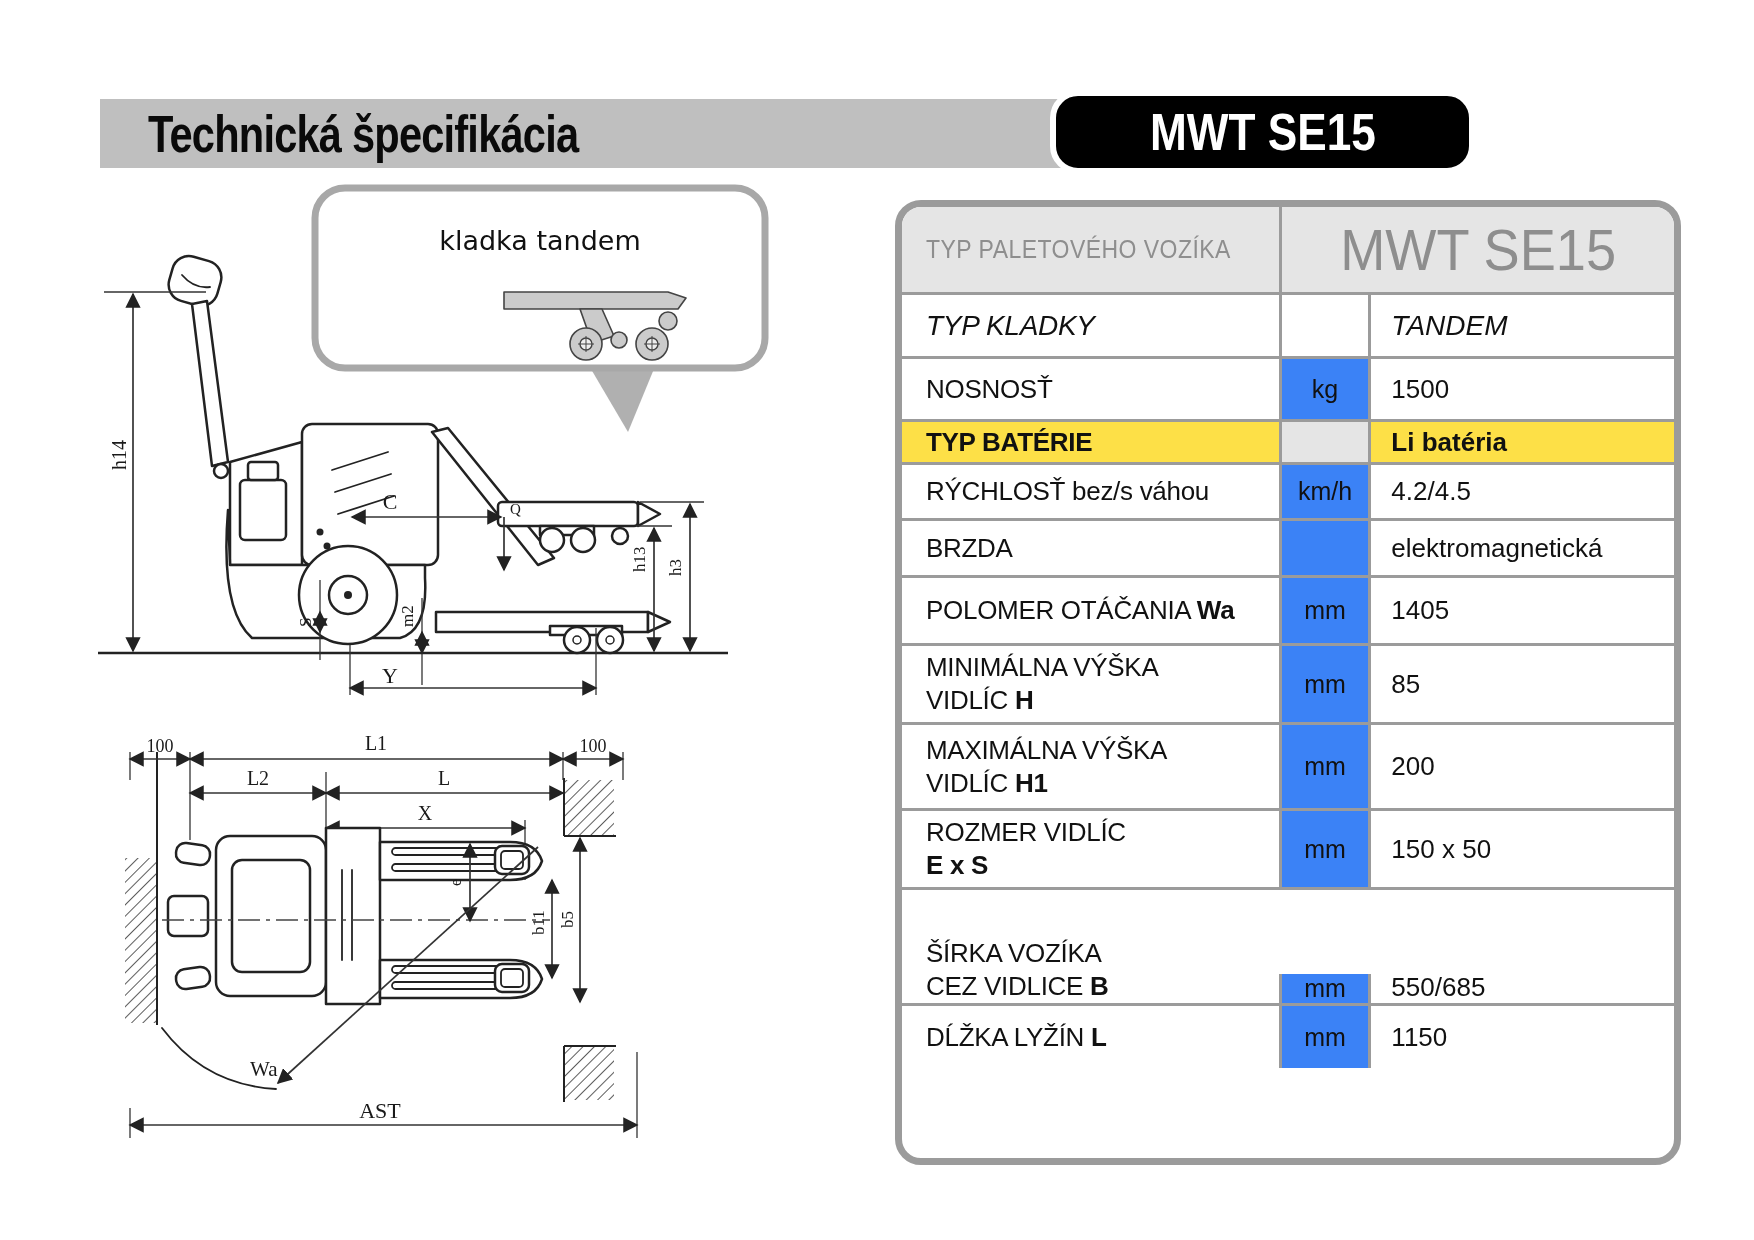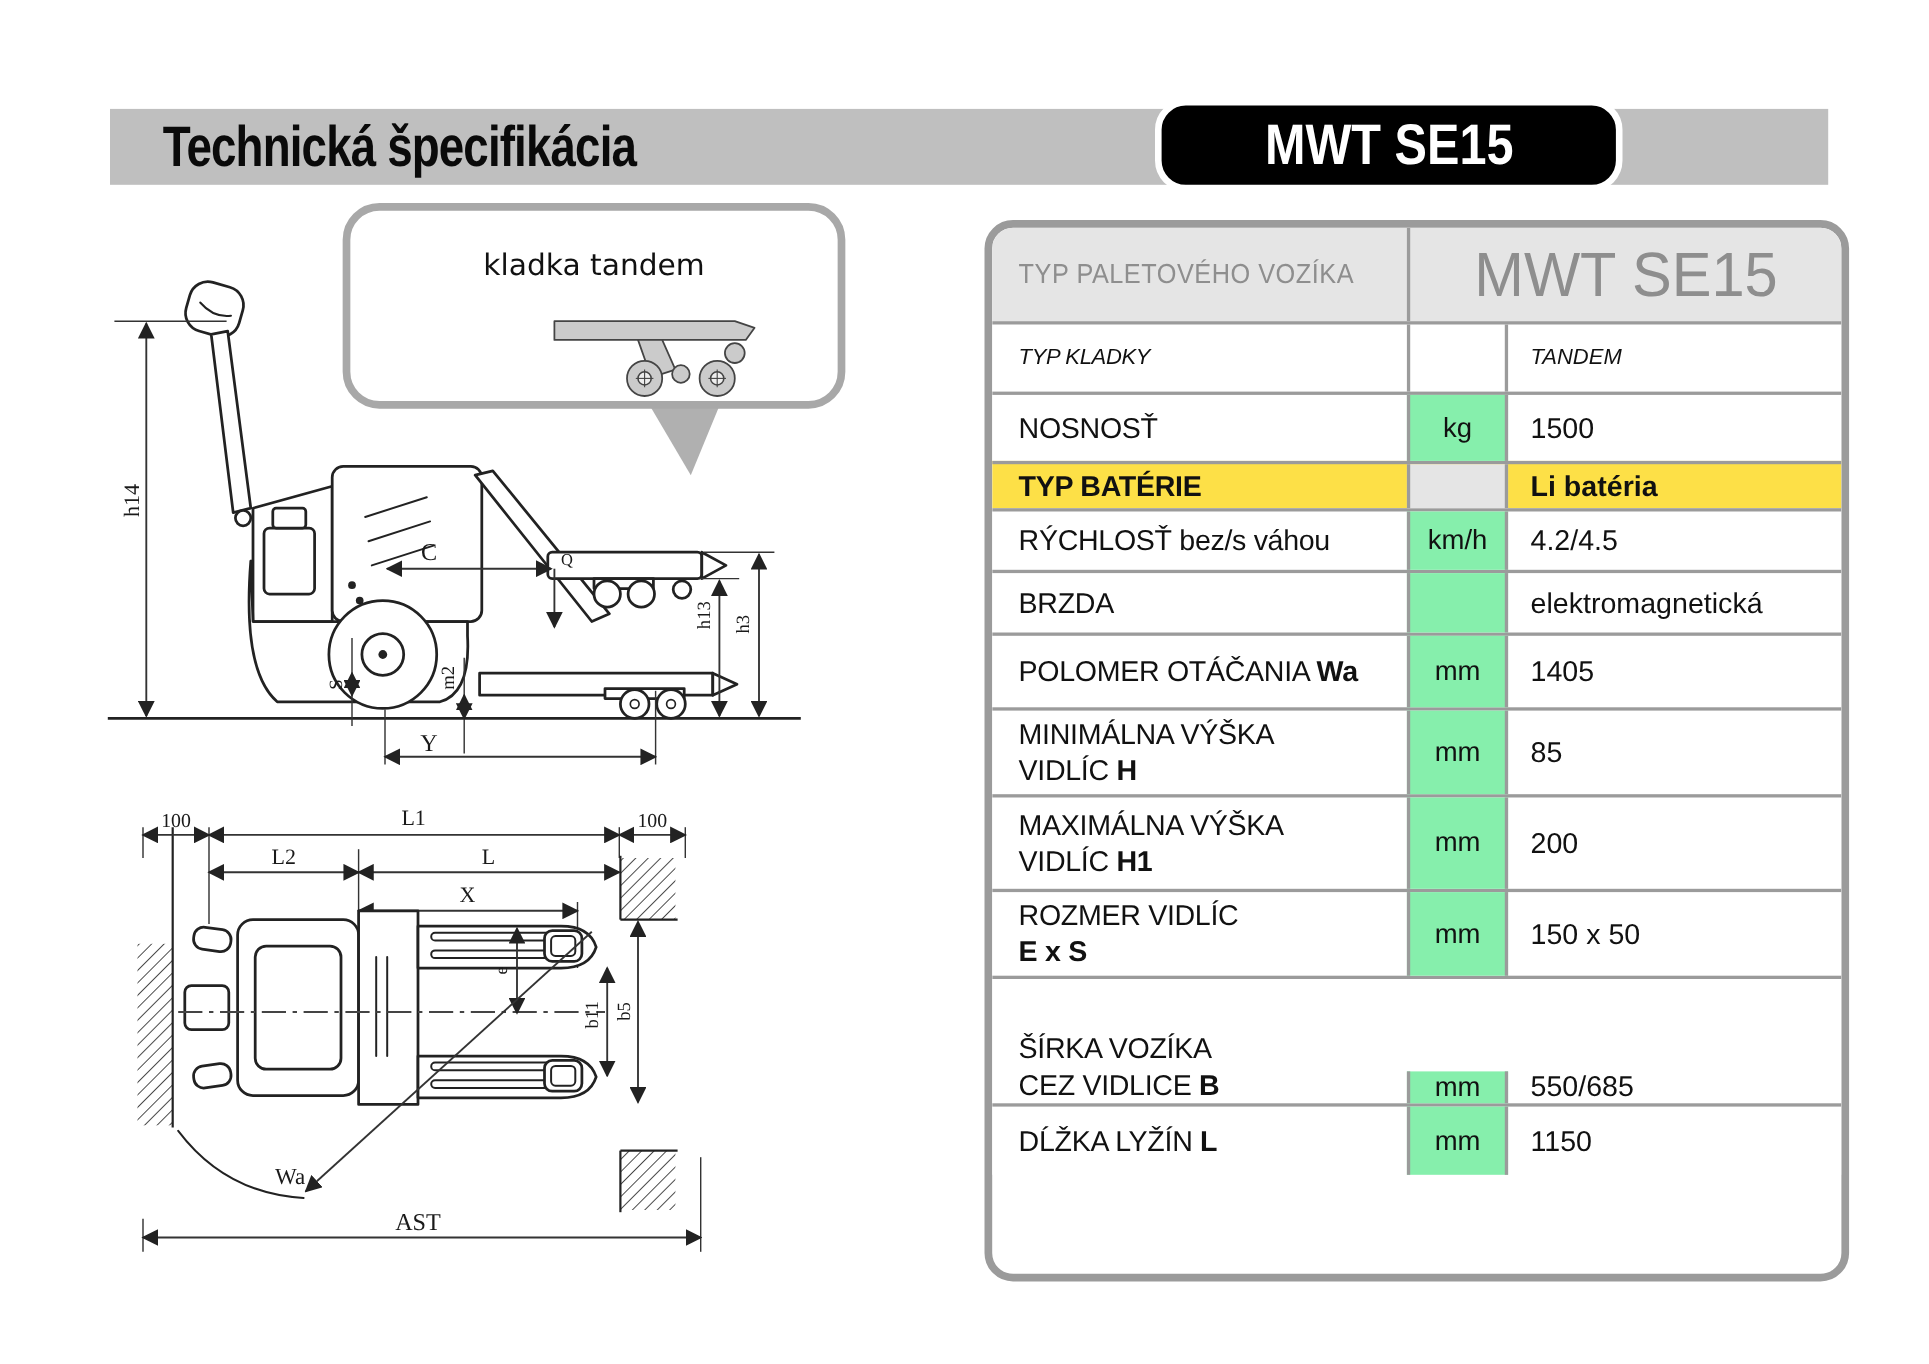--- a/index.html
+++ b/index.html
@@ -7,7 +7,7 @@
           font-family:"Liberation Sans",sans-serif;}
 
   
-  .title-bar{position:absolute;left:100px;top:99px;width:1562px;height:69px;background:#bfbfbf;}
+  .title-bar{position:absolute;left:100px;top:99px;width:1242px;height:69px;background:#bfbfbf;}
   .title-text{position:absolute;left:48px;top:0;height:69px;display:flex;align-items:center;
               font-size:52px;font-weight:600;color:#0a0a0a;transform:scaleX(.8);transform-origin:left center;
               white-space:nowrap;letter-spacing:-1px;}

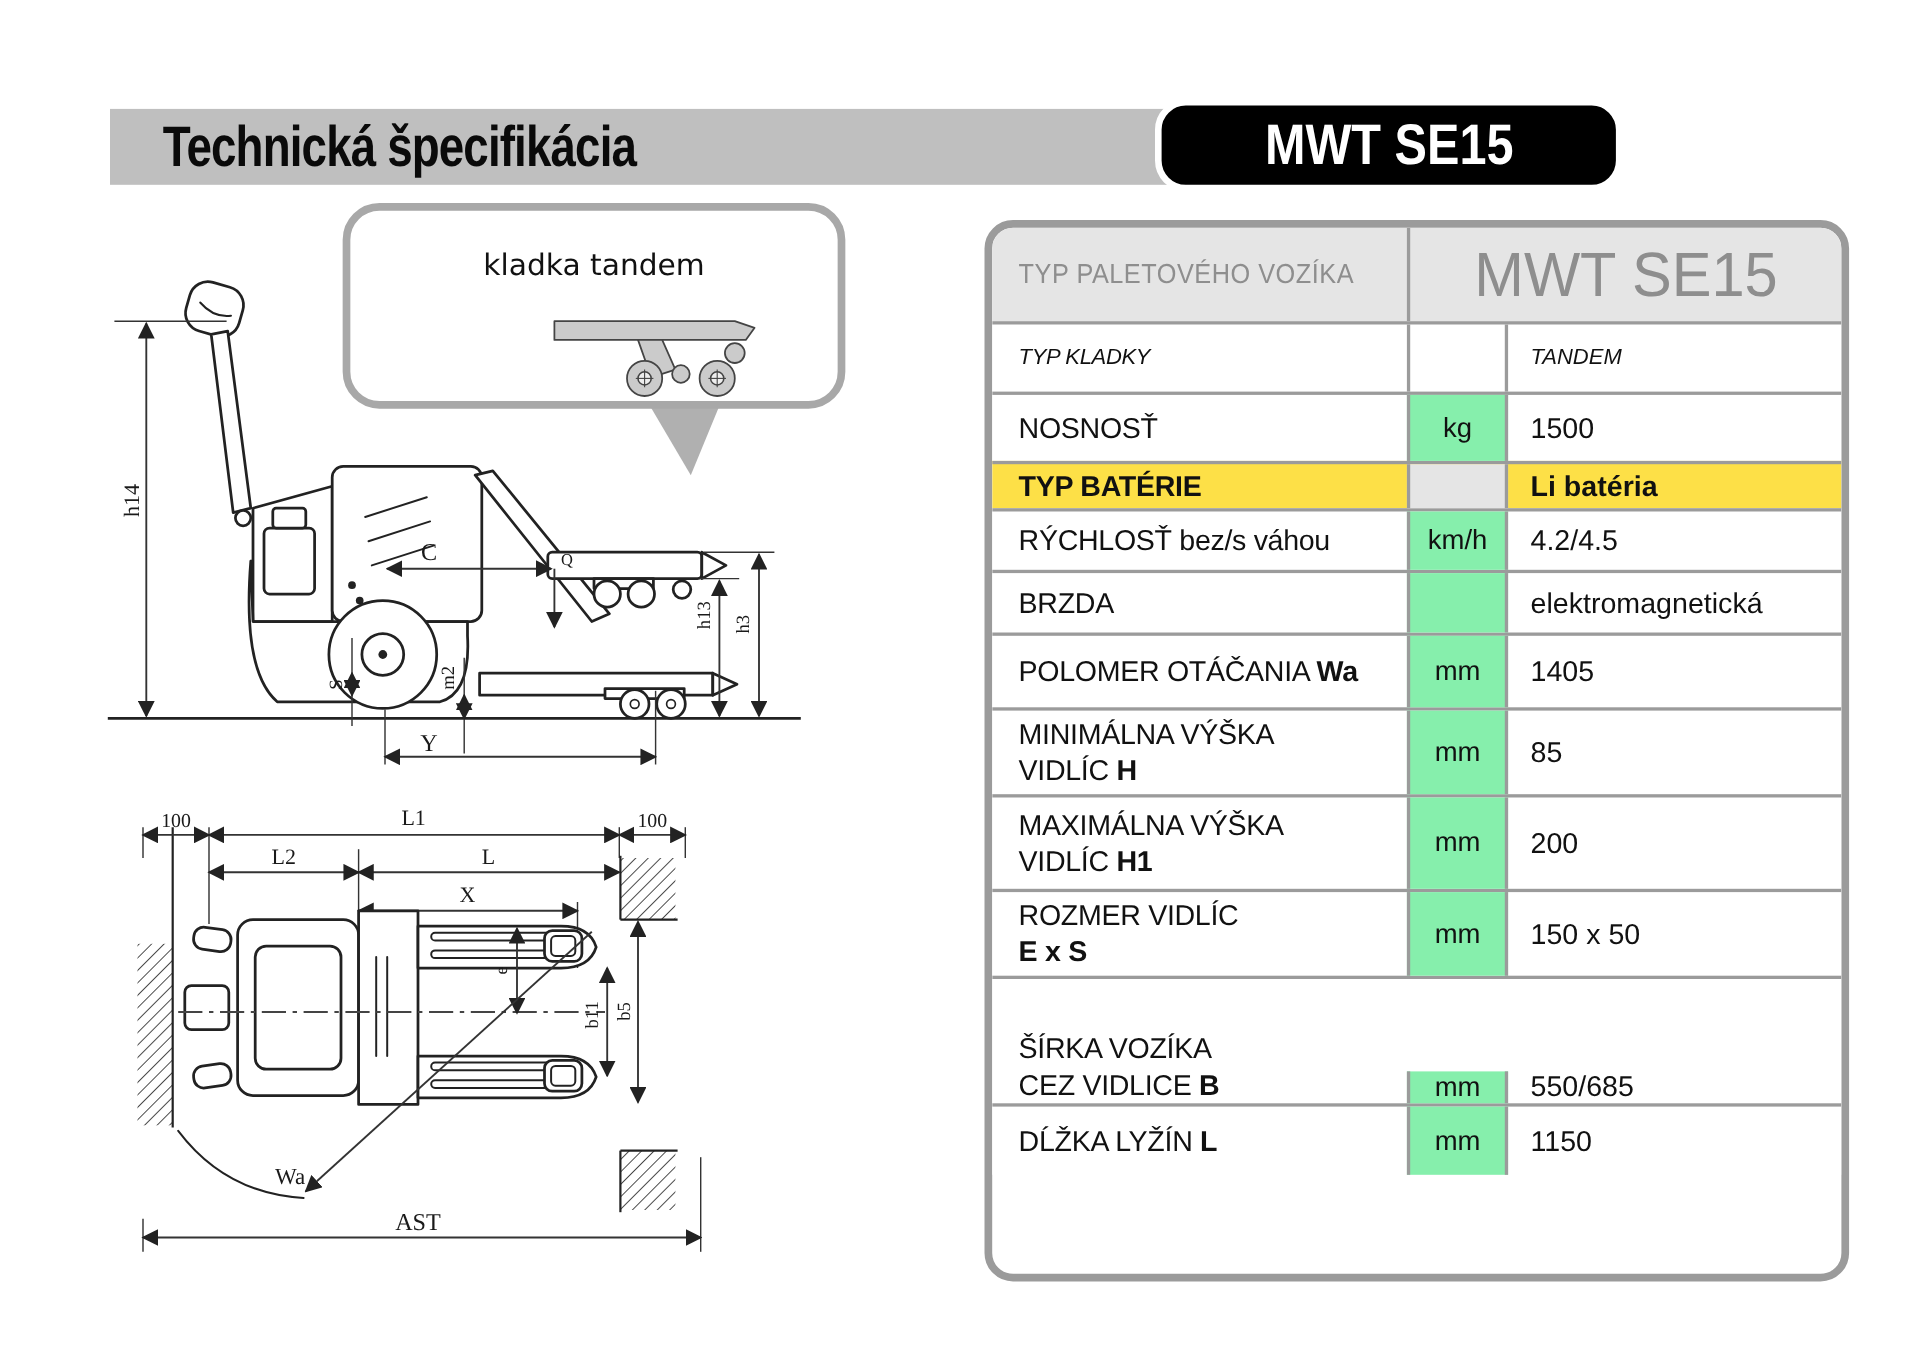--- a/index.html
+++ b/index.html
@@ -36,7 +36,7 @@
   .cunit.ush{background:#86efac;}
   .shaded .cunit.ush{background:#e5e5e5;}
   .cvalue{flex:1;padding-left:20px;font-size:26px;color:#111;}
-  .trow.italic .clabel,.trow.italic .cvalue{font-style:italic;font-size:20px;}
+  .trow.italic .clabel,.trow.italic .cvalue{font-style:italic;font-size:28px;}
   .trow.bold .clabel,.trow.bold .cvalue{font-weight:700;}
   .b{font-weight:700;}
 

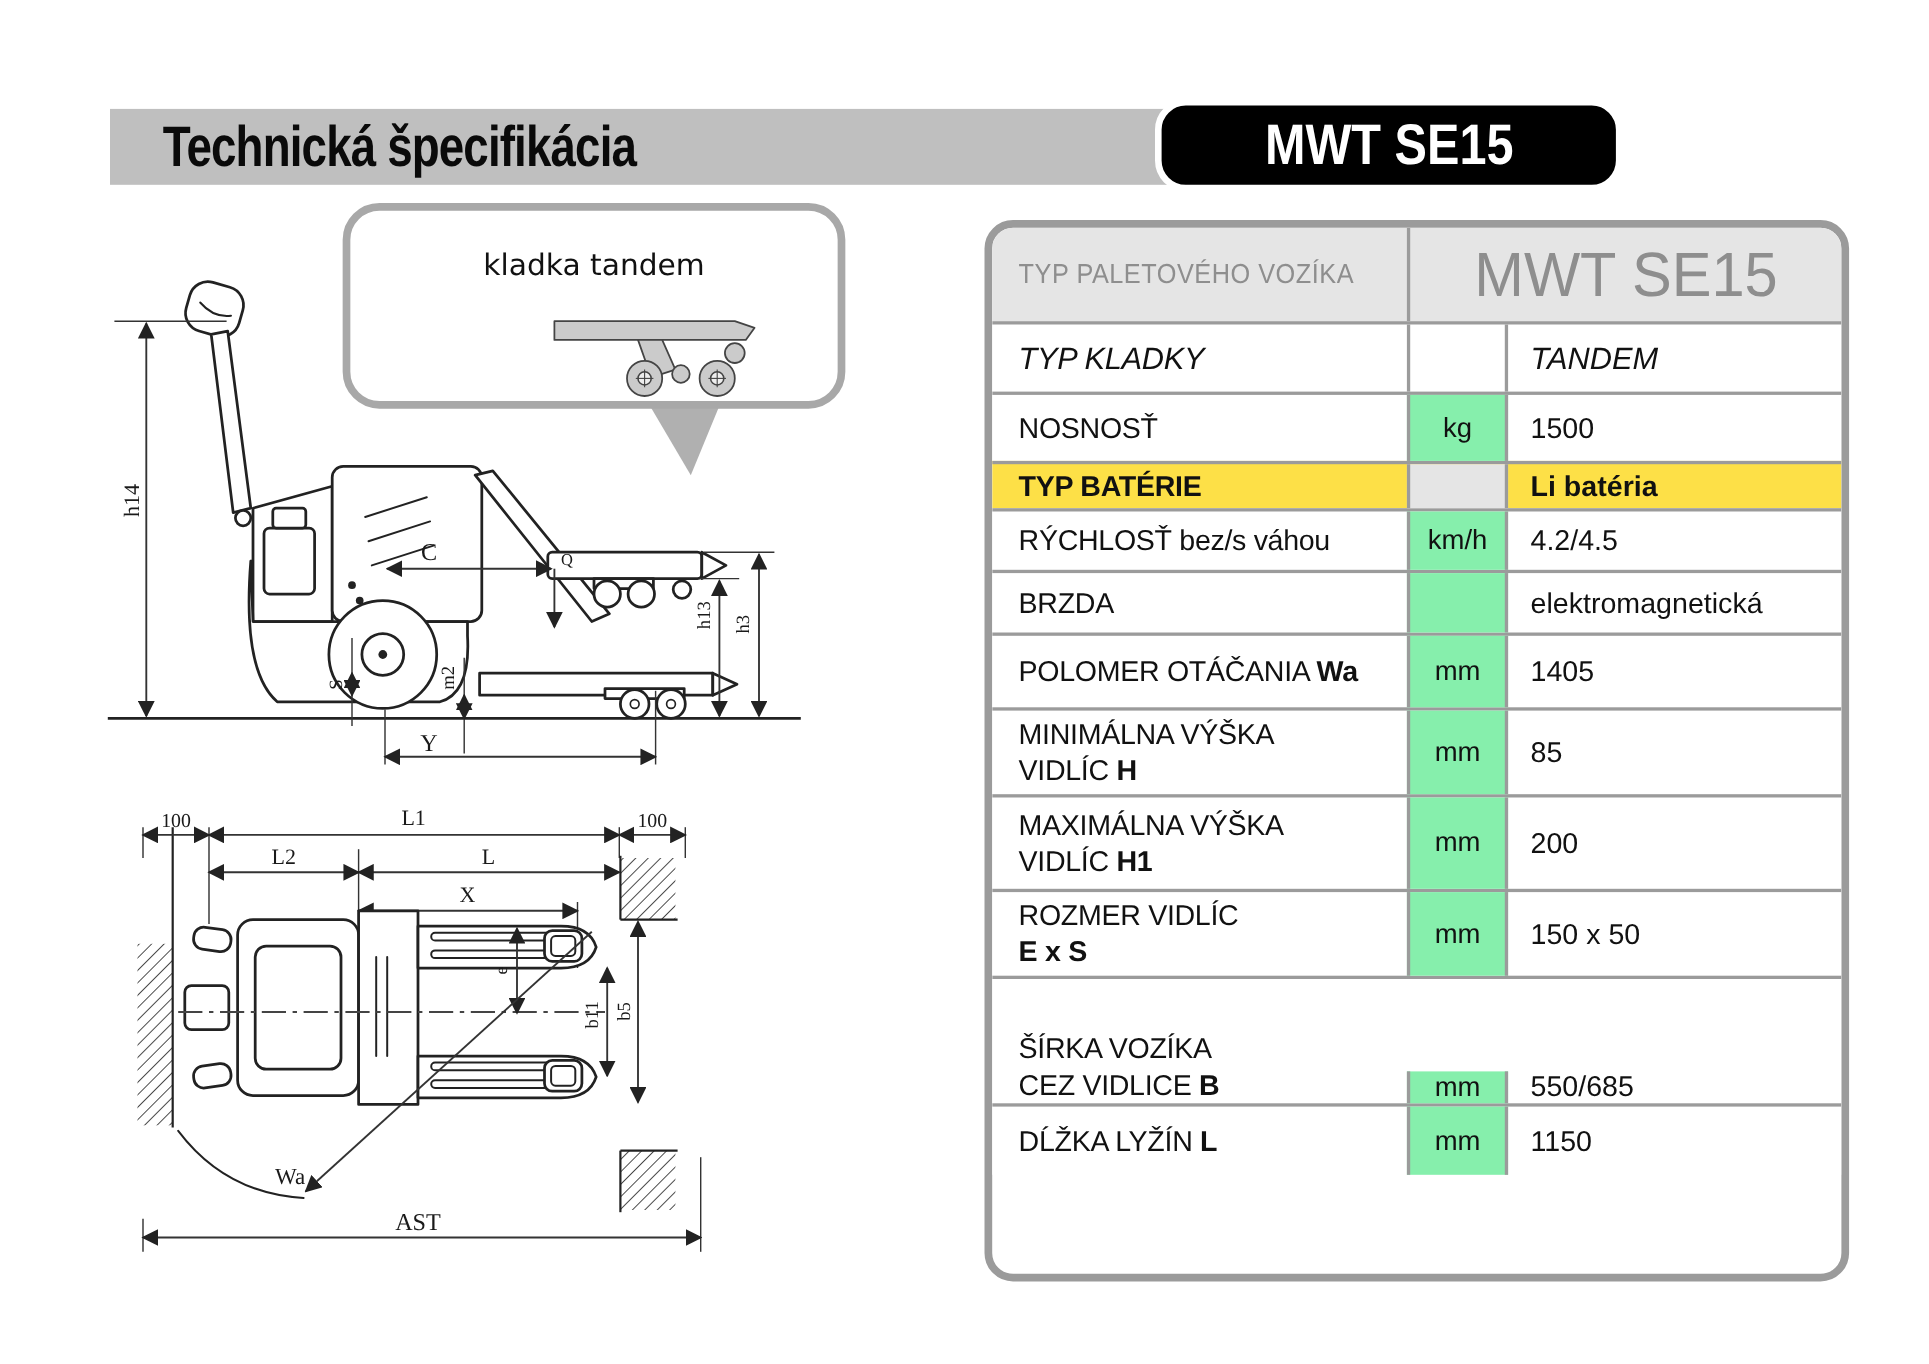--- a/index.html
+++ b/index.html
@@ -33,7 +33,7 @@
           display:block;align-content:center;line-height:33px;}
   .cunit{width:12%;border-left:3px solid #9b9b9b;border-right:3px solid #9b9b9b;
          justify-content:center;font-size:25px;color:#111;}
-  .cunit.ush{background:#86efac;}
+  .cunit.ush{background:#3b82f6;}
   .shaded .cunit.ush{background:#e5e5e5;}
   .cvalue{flex:1;padding-left:20px;font-size:26px;color:#111;}
   .trow.italic .clabel,.trow.italic .cvalue{font-style:italic;font-size:28px;}

